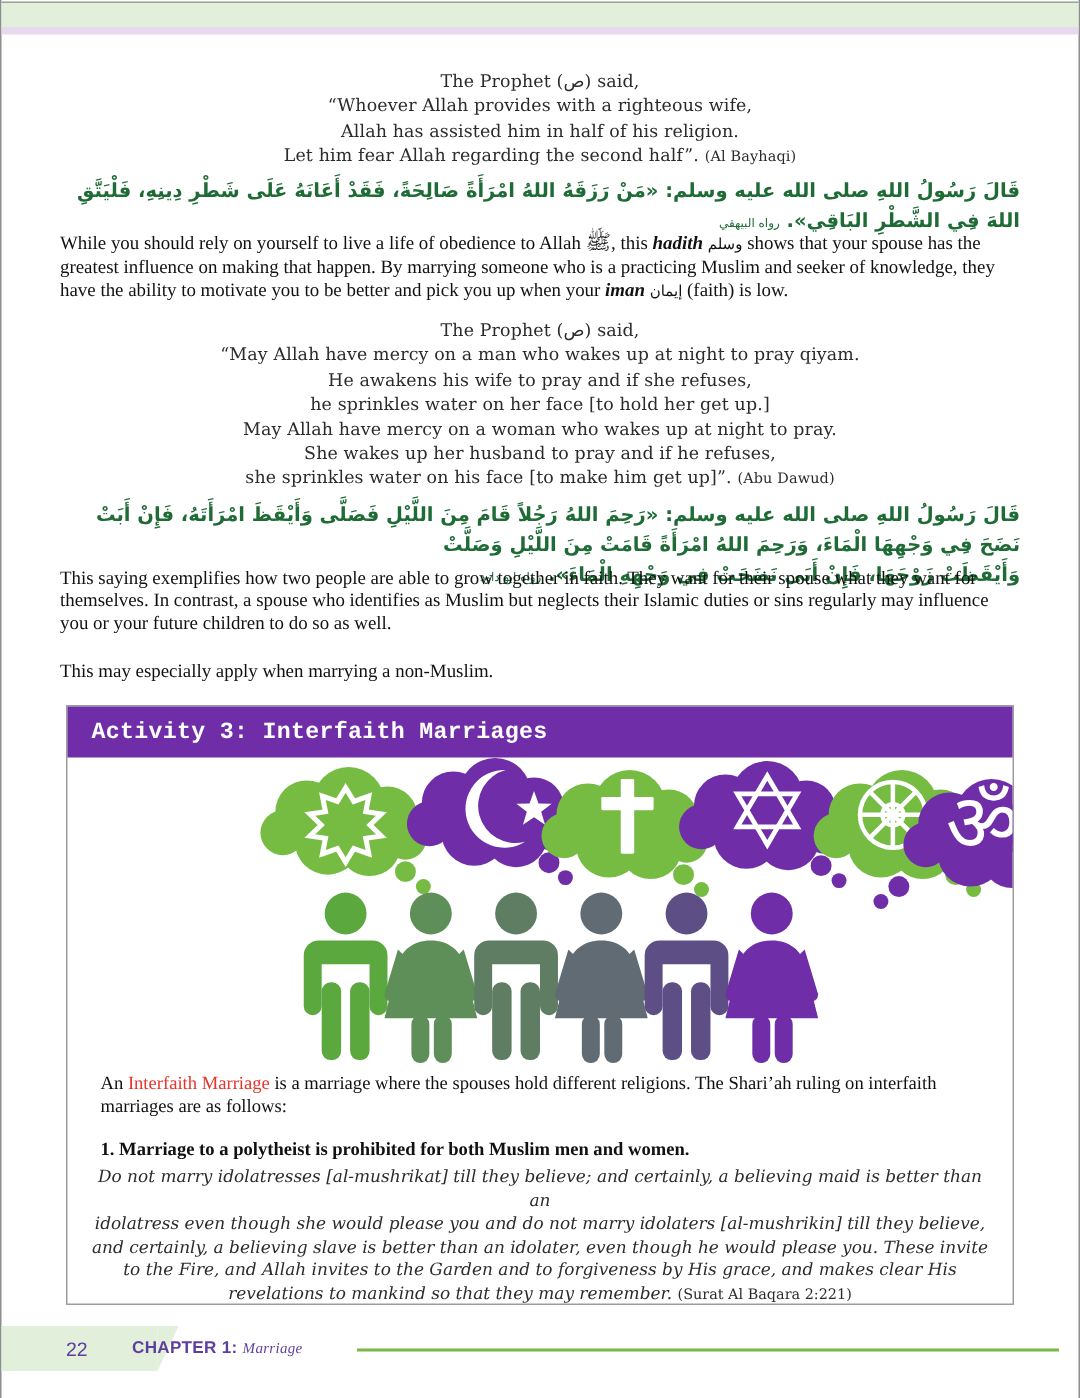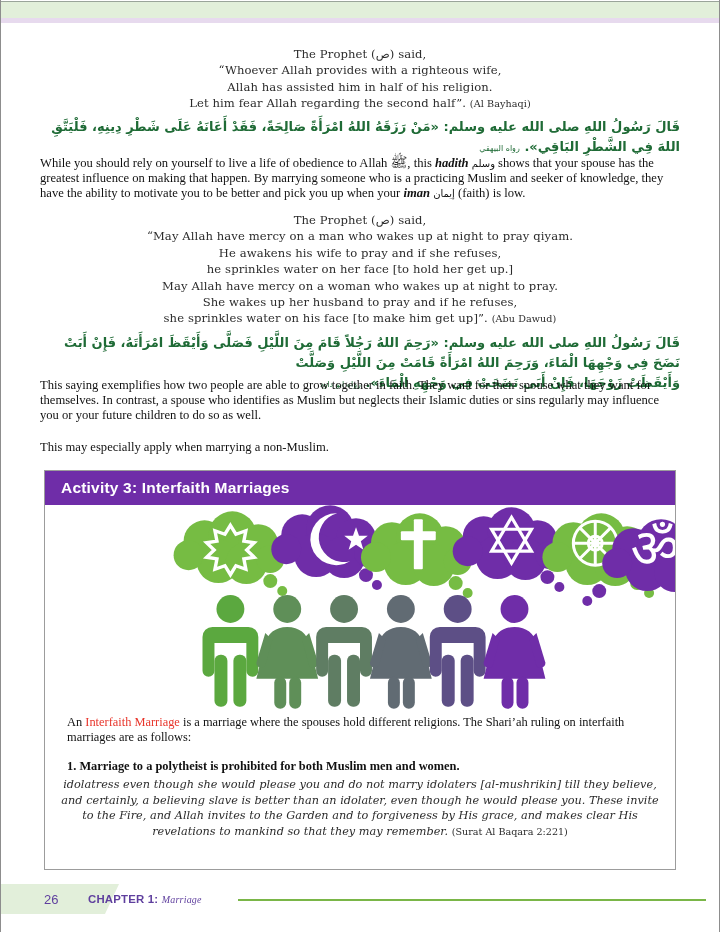--- a/index.html
+++ b/index.html
@@ -72,7 +72,7 @@
     padding-left:16px;
   }
   .activity-title{
-    color:#ffffff;font-family:Liberation Sans, sans-serif;
+    color:#ffffff;font-family:Liberation Mono, monospace;
     font-weight:700;font-size:15.5px;letter-spacing:.2px;
   }
   .activity-body{padding:0;position:relative;height:364px;}

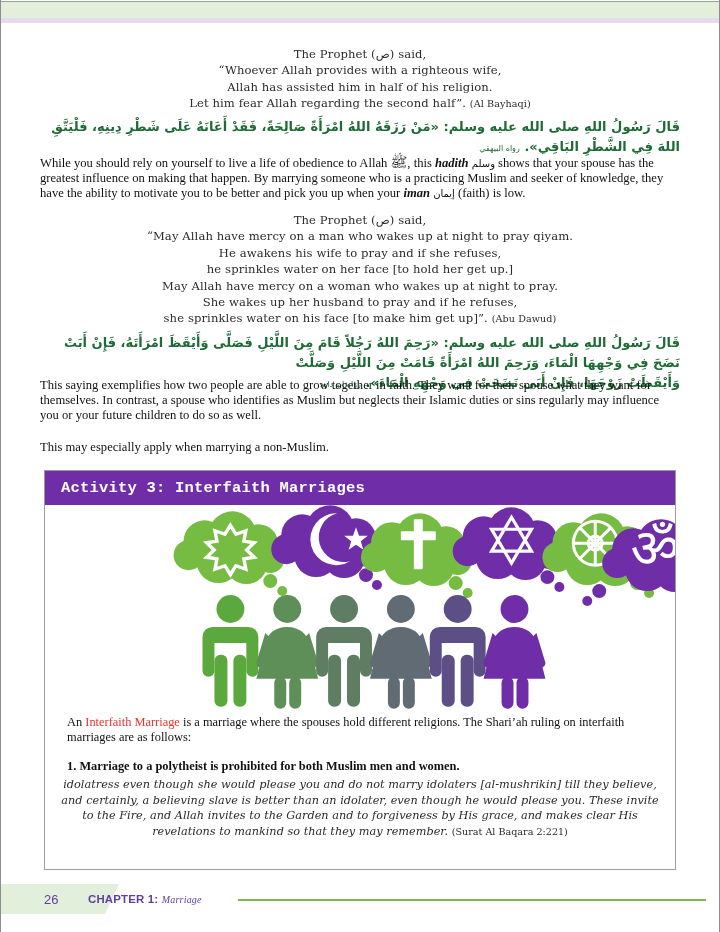--- a/index.html
+++ b/index.html
@@ -343,6 +343,7 @@
       </div>
 
       <div class="quran">
+        <div>Do not marry idolatresses [al-mushrikat] till they believe; and certainly, a believing maid is better than an</div>
         <div>idolatress even though she would please you and do not marry idolaters [al-mushrikin] till they believe,</div>
         <div>and certainly, a believing slave is better than an idolater, even though he would please you. These invite</div>
         <div>to the Fire, and Allah invites to the Garden and to forgiveness by His grace, and makes clear His</div>

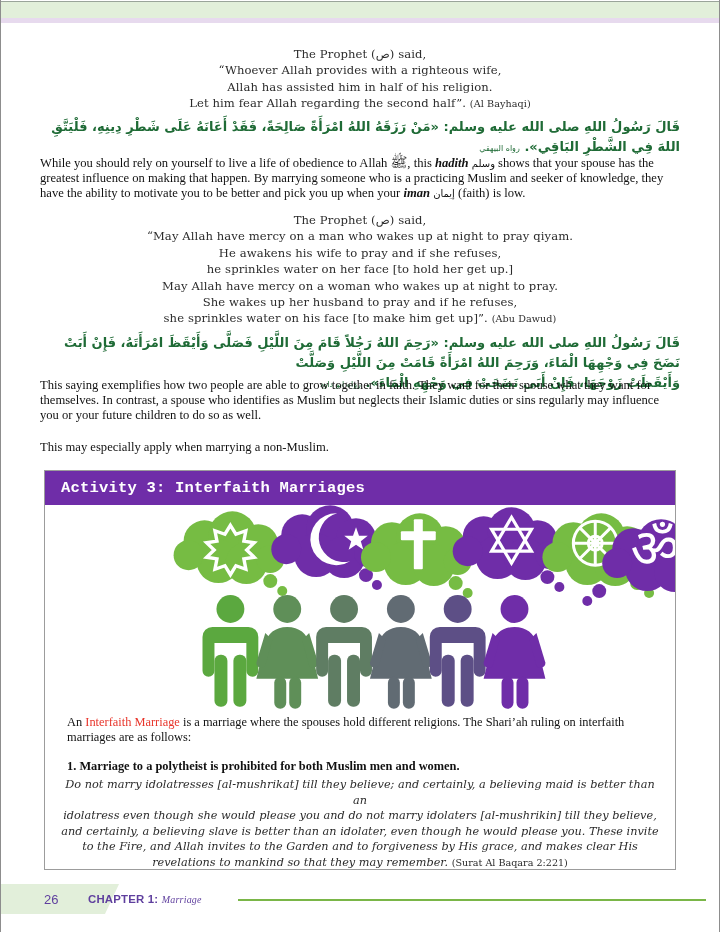--- a/index.html
+++ b/index.html
@@ -357,7 +357,7 @@
 
   <div class="footer-green"></div>
   <div class="footer-green-tip"></div>
-  <div class="page-number">26</div>
+  <div class="page-number">22</div>
   <div class="chapter-label">
     <span>CHAPTER 1:</span>
     <i>Marriage</i>

